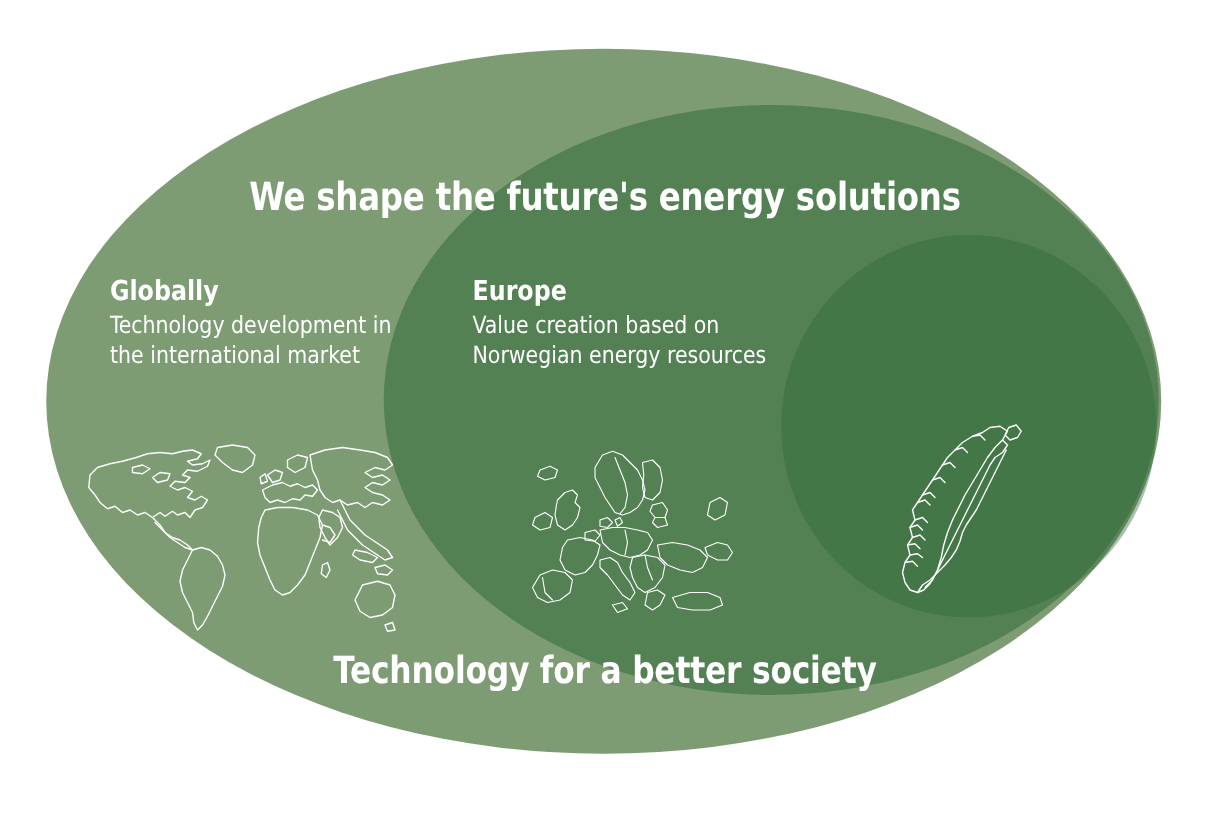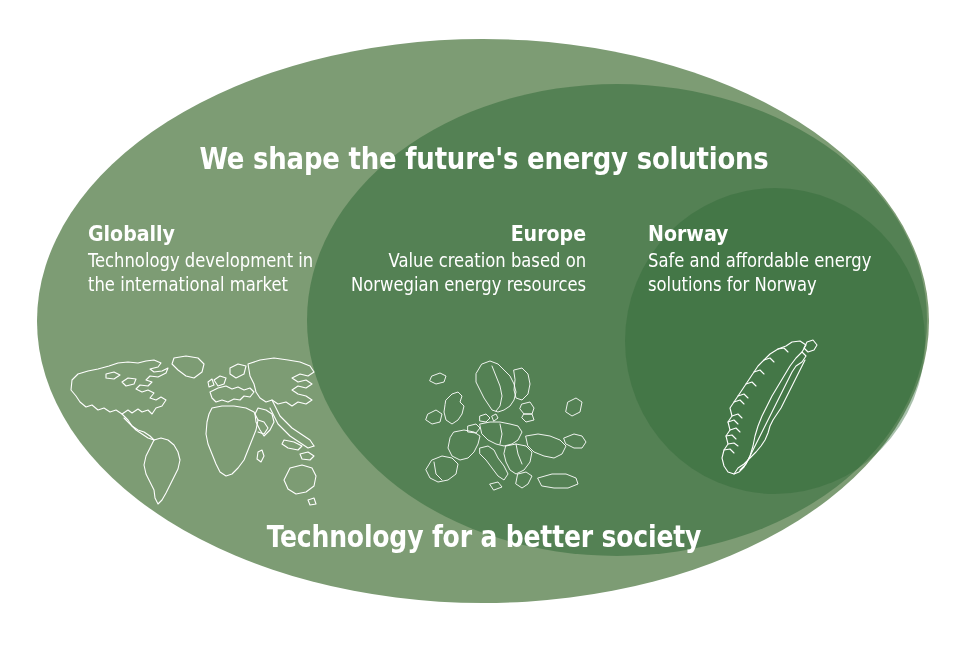--- a/index.html
+++ b/index.html
@@ -84,7 +84,7 @@
     transform-origin: left center;
   }
   #col-global { left: 88px;  top: 220px; width: 245px; }
-  #col-europe { left: 348px; top: 220px; width: 248px; text-align: right; }
+  #col-europe { left: 378px; top: 220px; width: 248px; }
   #col-norway { left: 648px; top: 220px; width: 240px; }
 
   .map-layer { position: absolute; }

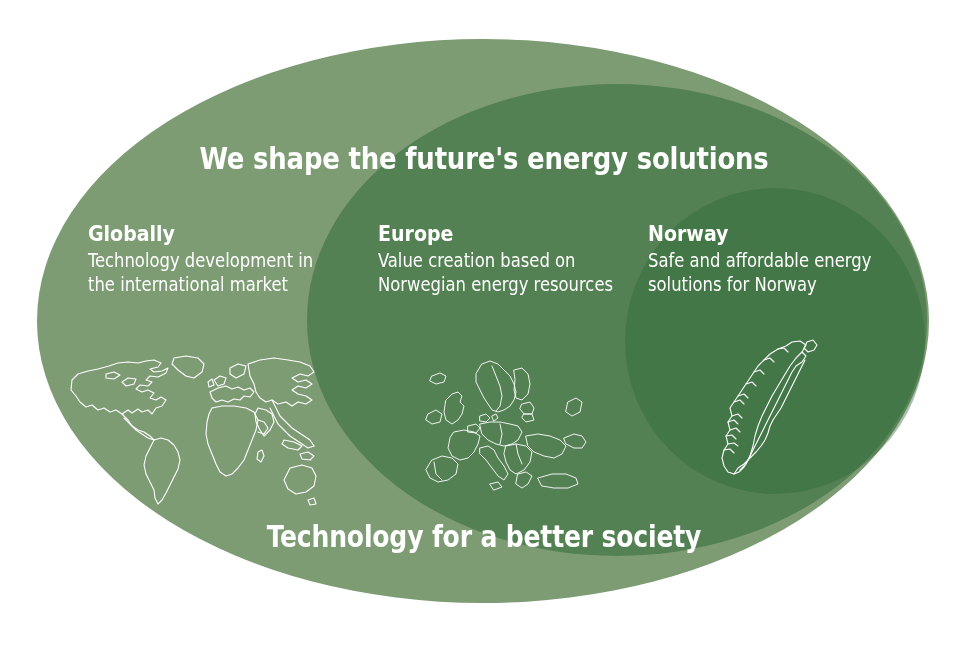--- a/index.html
+++ b/index.html
@@ -118,10 +118,6 @@
       <div class="col-body">Value creation based on Norwegian energy resources</div>
     </div>
 
-    <div class="col" id="col-norway">
-      <div class="col-title">Norway</div>
-      <div class="col-body">Safe and affordable energy solutions for Norway</div>
-    </div>
 
     <div class="map-layer" id="map-world">
       <svg viewBox="0 0 255 155" fill="none" stroke="#ffffff" stroke-width="1.1" stroke-linejoin="round" stroke-linecap="round">

